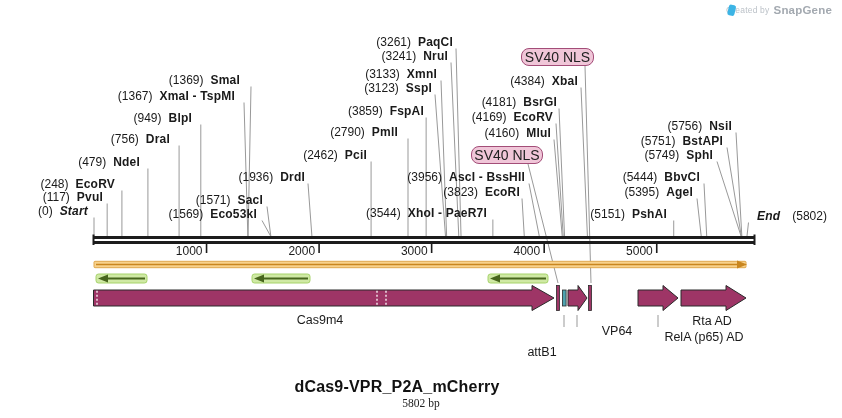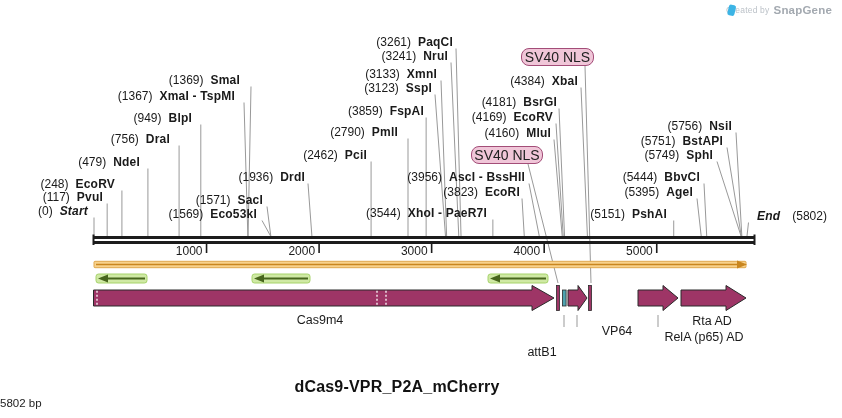--- a/index.html
+++ b/index.html
@@ -19,8 +19,8 @@
   .flabel{position:absolute;transform:translate(-50%,-50%);font-size:12.5px;color:#1a1a1a;white-space:nowrap;}
   .title-name{position:absolute;left:0;width:794px;text-align:center;top:378px;
               font-size:16px;font-weight:bold;color:#111;letter-spacing:.2px;}
-  .title-bp{position:absolute;left:0;width:842px;top:397px;
-            font-size:11.5px;color:#222;}
+  .title-bp{position:absolute;left:0;width:842px;text-align:center;top:397px;
+            font-size:11.5px;color:#222;font-family:Liberation Serif, serif;}
 </style>
 </head>
 <body>

